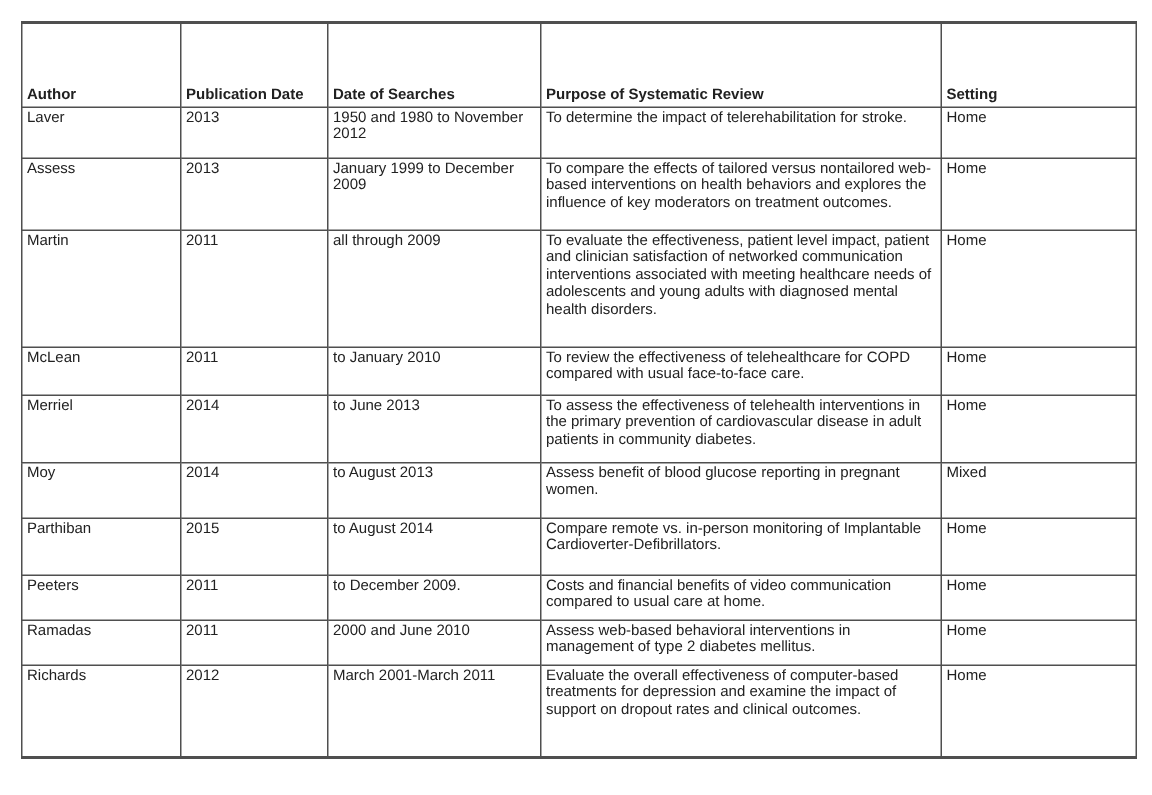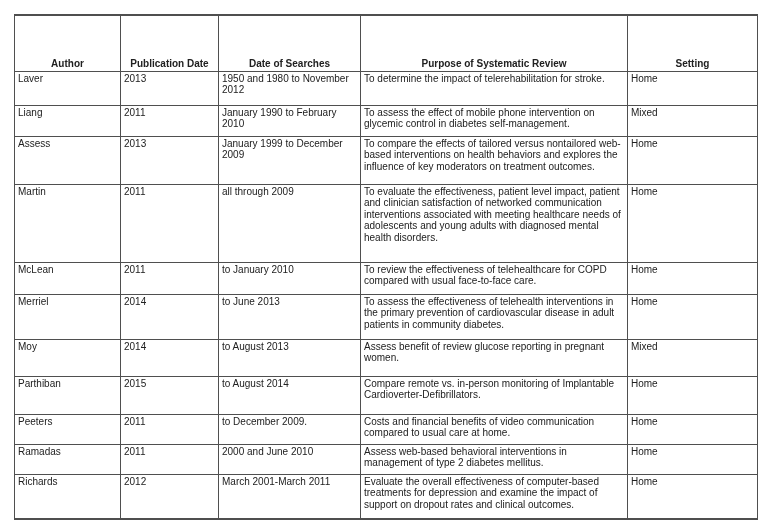--- a/index.html
+++ b/index.html
@@ -49,7 +49,6 @@
     vertical-align:bottom;
     font-weight:bold;
     padding-bottom:1px;
-    text-align:center;
   }
   td{
     vertical-align:top;

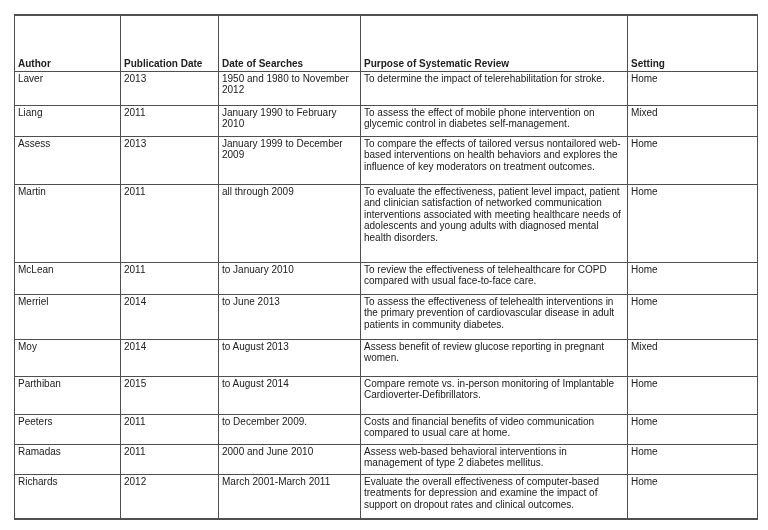--- a/index.html
+++ b/index.html
@@ -83,13 +83,6 @@
           <td>To determine the impact of telerehabilitation for stroke.</td>
           <td>Home</td>
         </tr>
-        <tr style="height: 31px;">
-          <td>Liang</td>
-          <td>2011</td>
-          <td>January 1990 to February 2010</td>
-          <td>To assess the effect of mobile phone intervention on glycemic control in diabetes self-management.</td>
-          <td>Mixed</td>
-        </tr>
         <tr style="height: 48px;">
           <td>Assess</td>
           <td>2013</td>

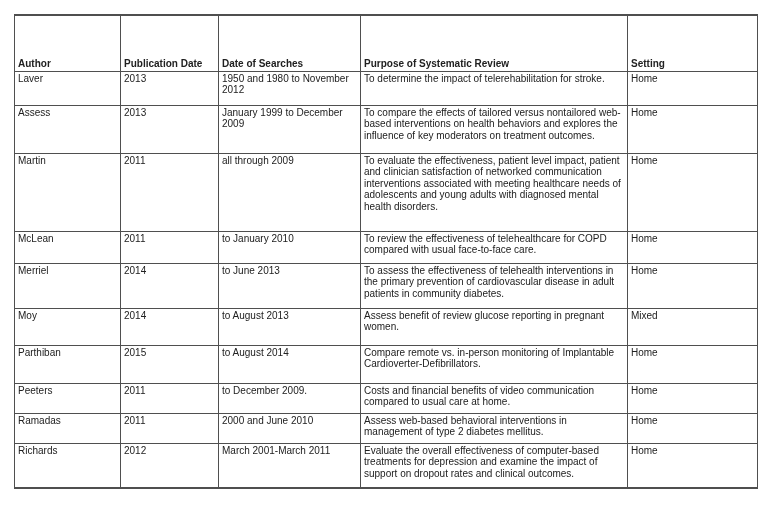--- a/index.html
+++ b/index.html
@@ -115,7 +115,7 @@
           <td>Moy</td>
           <td>2014</td>
           <td>to August 2013</td>
-          <td>Assess benefit of review glucose reporting in pregnant women.</td>
+          <td>Assess benefit of blood glucose reporting in pregnant women.</td>
           <td>Mixed</td>
         </tr>
         <tr style="height: 38px;">

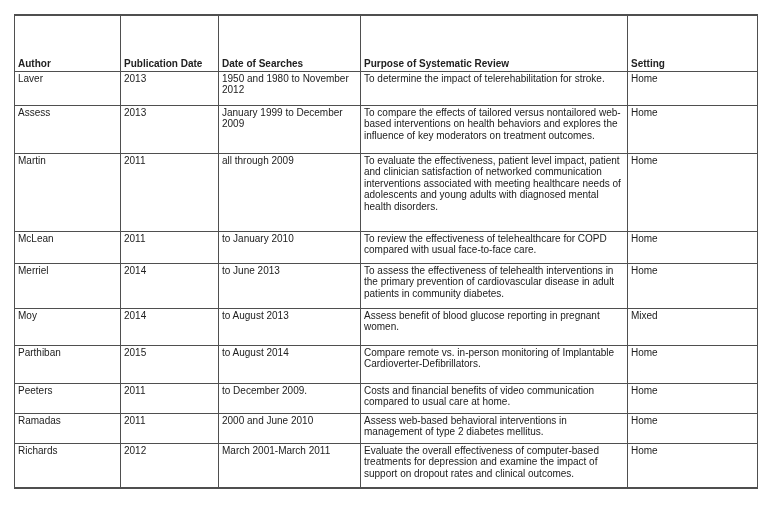--- a/index.html
+++ b/index.html
@@ -139,7 +139,7 @@
           <td>Assess web-based behavioral interventions in management of type 2 diabetes mellitus.</td>
           <td>Home</td>
         </tr>
-        <tr style="height: 45px;">
+        <tr style="height: 62px;">
           <td>Richards</td>
           <td>2012</td>
           <td>March 2001-March 2011</td>

